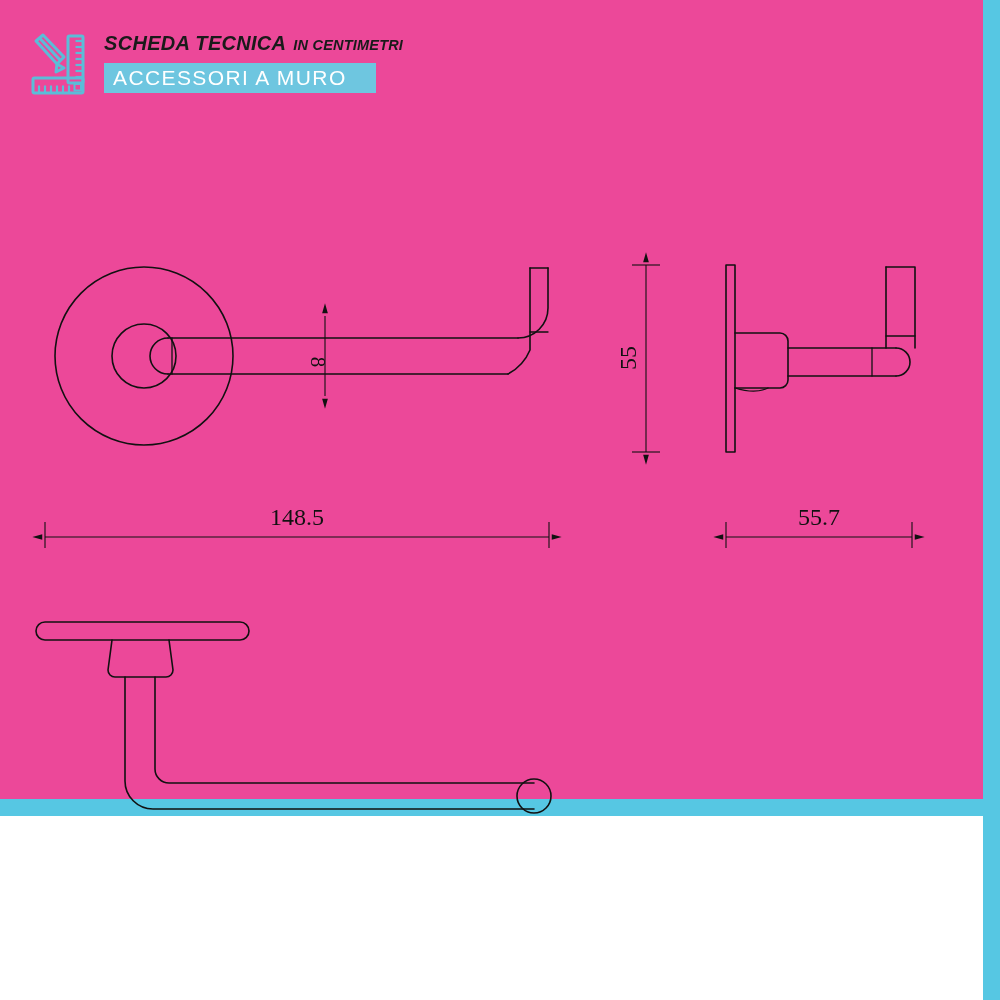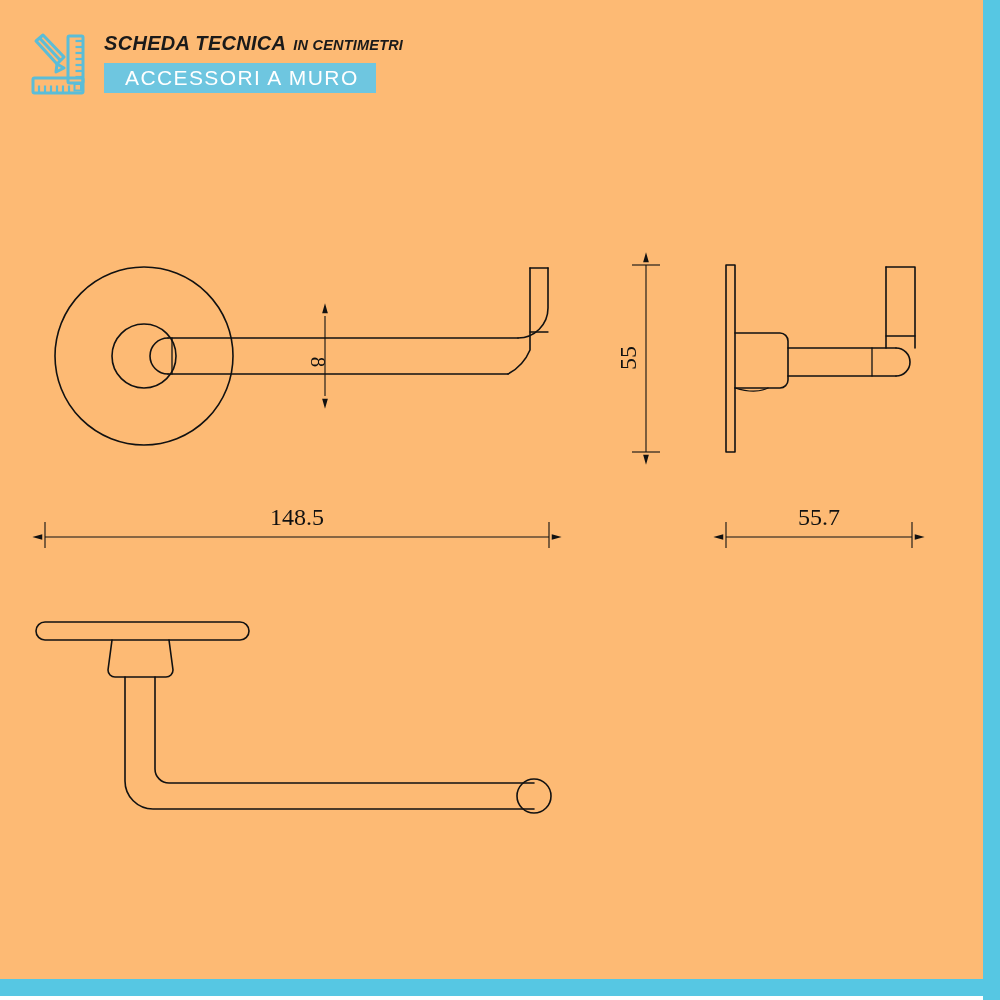--- a/index.html
+++ b/index.html
@@ -19,8 +19,8 @@
   #page {
     position: relative;
     width: 1000px;
-    height: 996px;
-    background: #fdba74;
+    height: 816px;
+    background: #ec4899;
     box-sizing: border-box;
   }
 

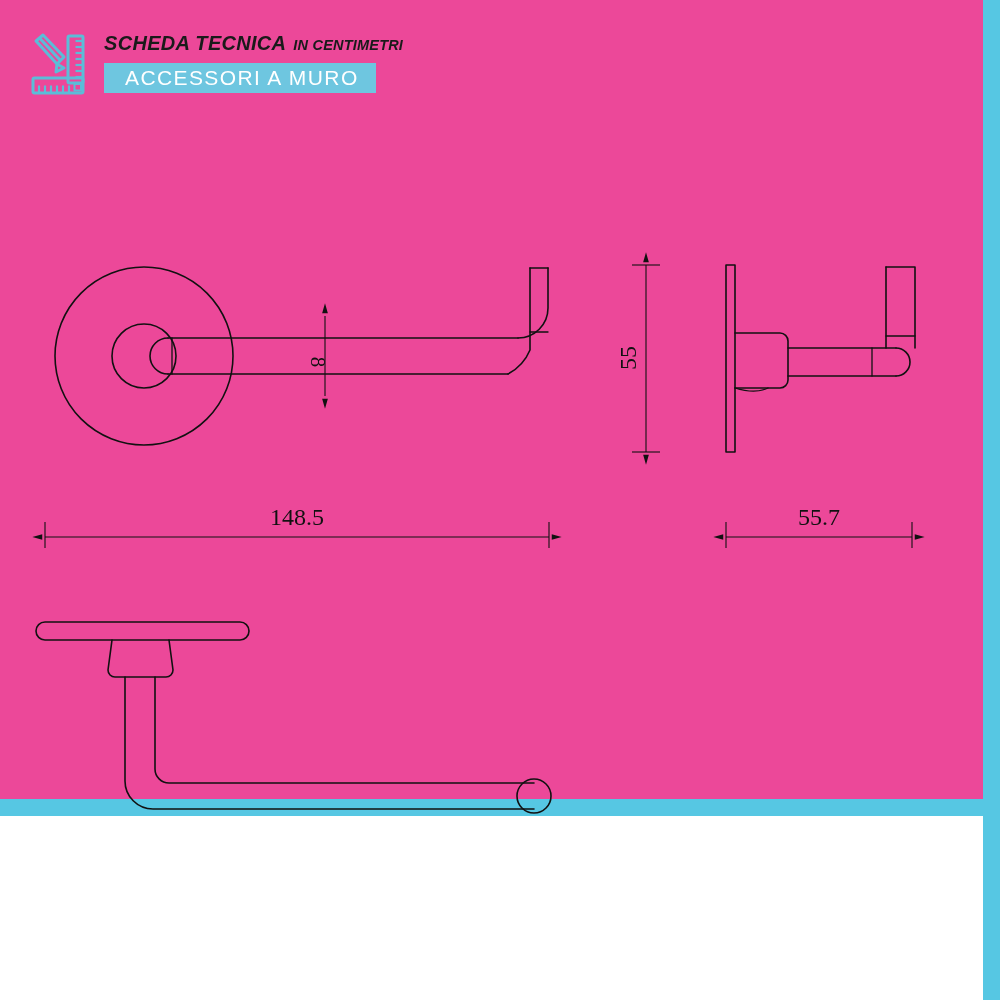--- a/index.html
+++ b/index.html
@@ -99,7 +99,7 @@
     font-size: 21px;
     font-weight: normal;
     letter-spacing: 1.4px;
-    padding-left: 21px;
+    padding-left: 9px;
     white-space: nowrap;
   }
 

